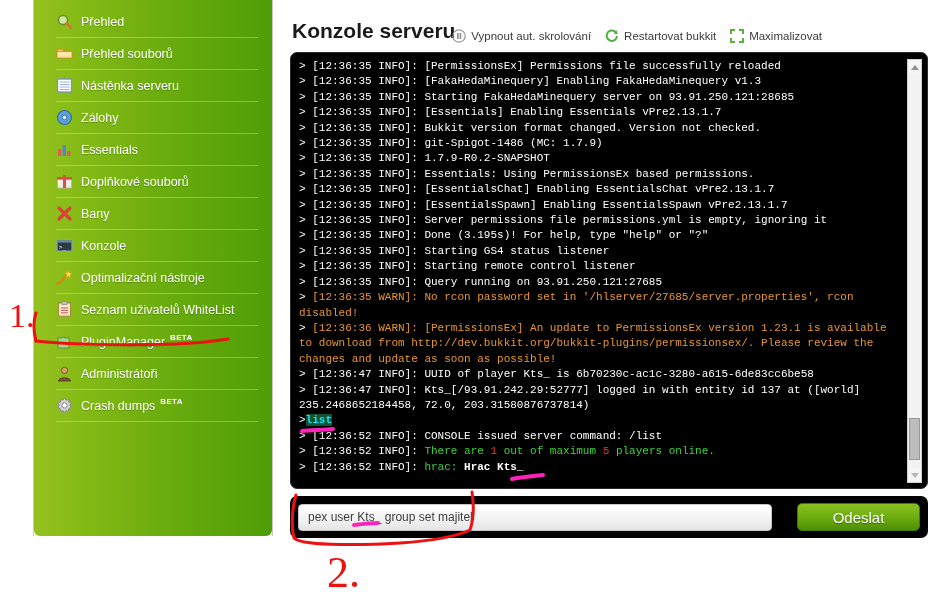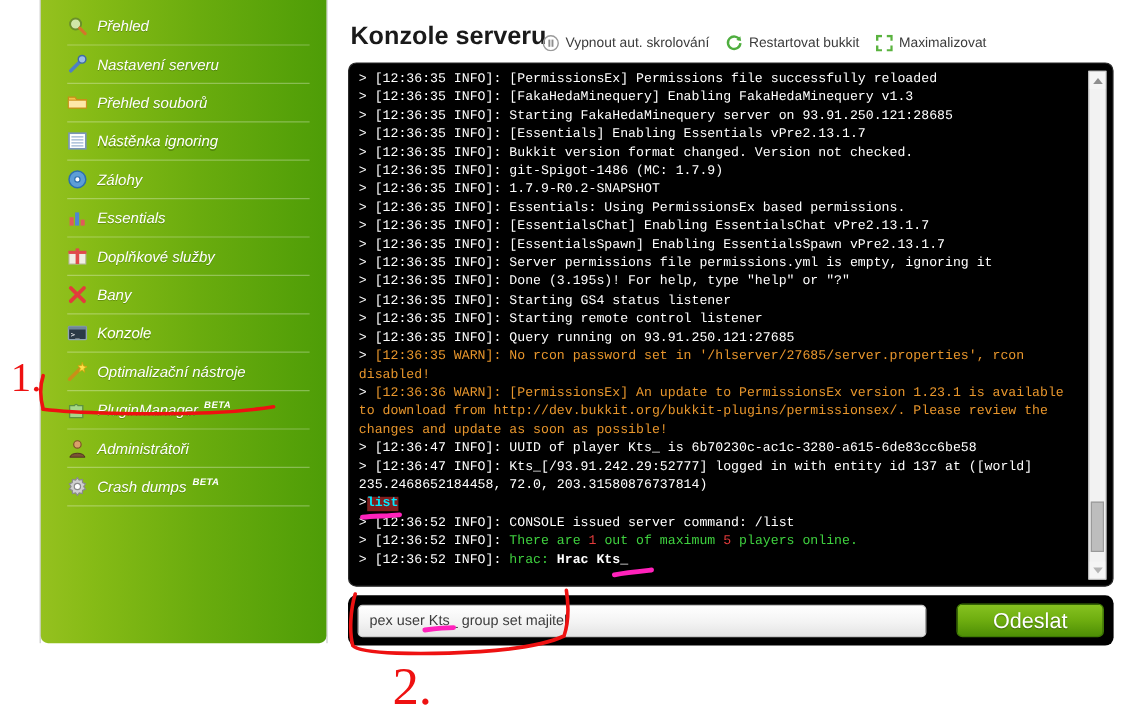--- a/index.html
+++ b/index.html
@@ -48,7 +48,6 @@
     border-bottom:1px solid rgba(255,255,255,0.30);
     cursor:pointer;
     white-space:nowrap;
-    font-style:italic;
   }
   .nav-item:last-child{border-bottom:none;}
   .nav-icon{

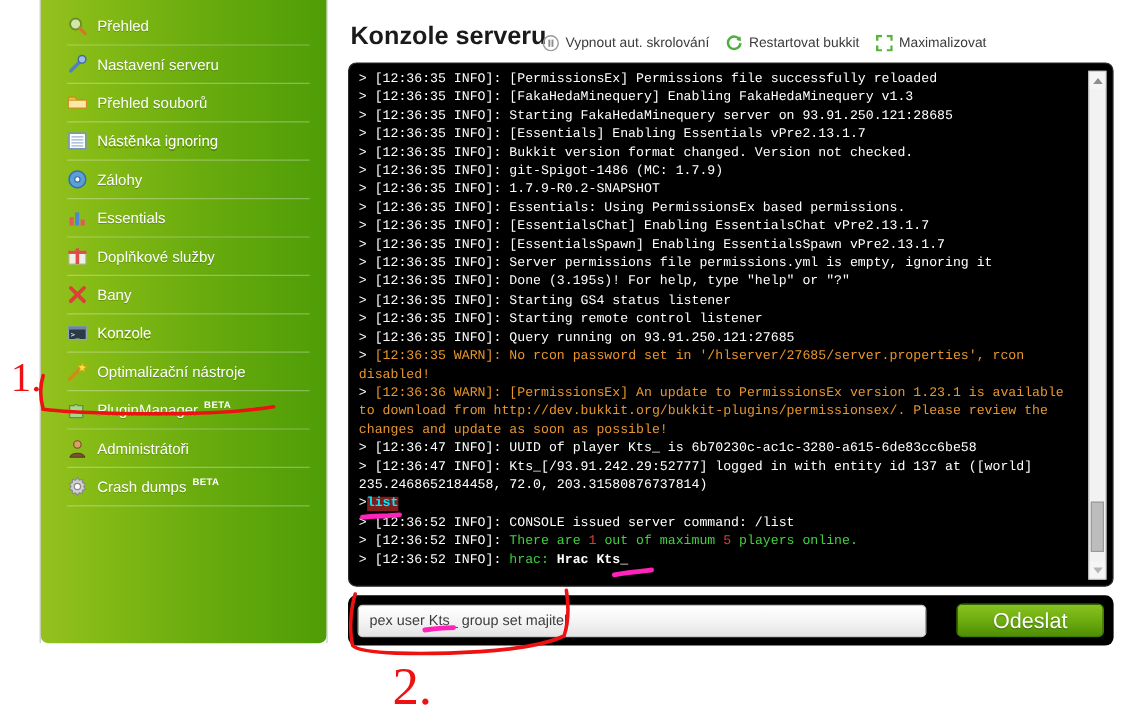--- a/index.html
+++ b/index.html
@@ -185,13 +185,6 @@
         </div>
         <div class="nav-item">
           <span class="nav-icon"><svg width="17" height="17" viewBox="0 0 17 17">
-              <path d="M3 14 L11 6" stroke="#4f7fc4" stroke-width="3" stroke-linecap="round"></path>
-              <circle cx="12.4" cy="4.4" r="3.2" fill="#9dbfe6" stroke="#3d6aa8" stroke-width="1.2"></circle>
-            </svg></span>
-          <span class="nav-label">Nastavení serveru</span>
-        </div>
-        <div class="nav-item">
-          <span class="nav-icon"><svg width="17" height="17" viewBox="0 0 17 17">
               <path d="M1 4 H6.5 L8 6 H16 V13 H1 Z" fill="#f3c24a" stroke="#c98f18" stroke-width="1"></path>
               <path d="M1 6.5 H16 V13 H1 Z" fill="#fde8a8" stroke="#c98f18" stroke-width=".8"></path>
             </svg></span>

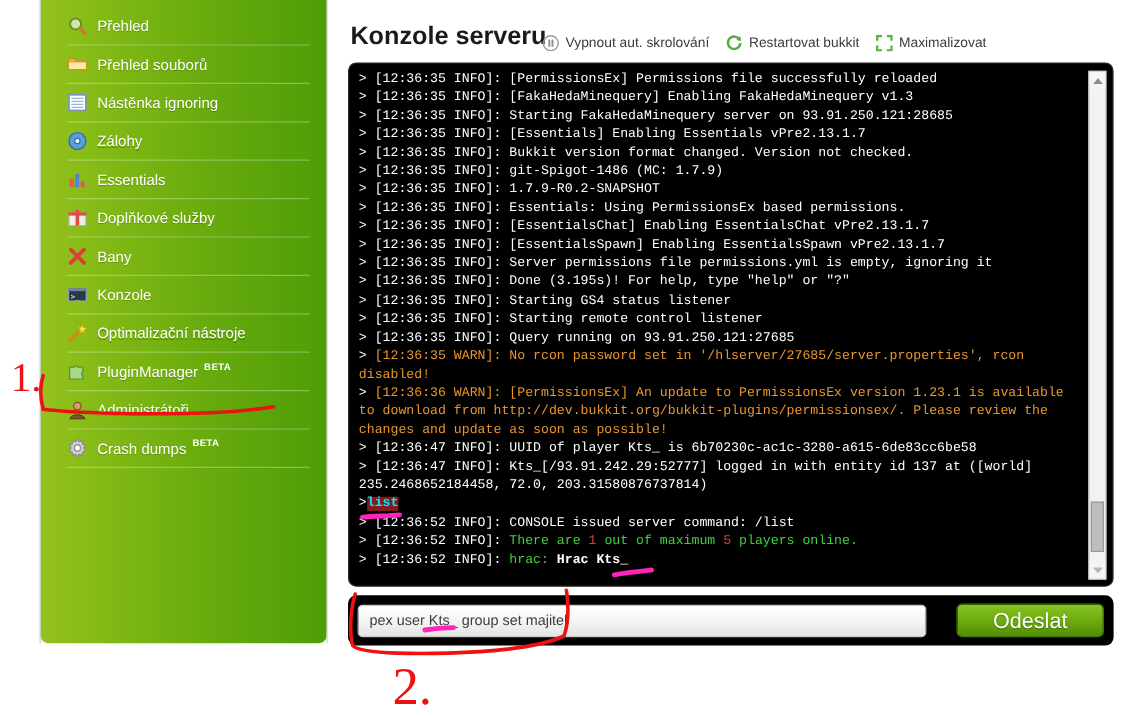--- a/index.html
+++ b/index.html
@@ -195,7 +195,7 @@
               <rect x="1.5" y="2" width="14" height="13" fill="#ffffff" stroke="#7b96b8" stroke-width="1.4"></rect>
               <path d="M3.5 5 H13.5 M3.5 7.5 H13.5 M3.5 10 H13.5 M3.5 12.5 H13.5" stroke="#9ab4d2" stroke-width="1"></path>
             </svg></span>
-          <span class="nav-label">Nástěnka ignoring</span>
+          <span class="nav-label">Nástěnka serveru</span>
         </div>
         <div class="nav-item">
           <span class="nav-icon"><svg width="17" height="17" viewBox="0 0 17 17">

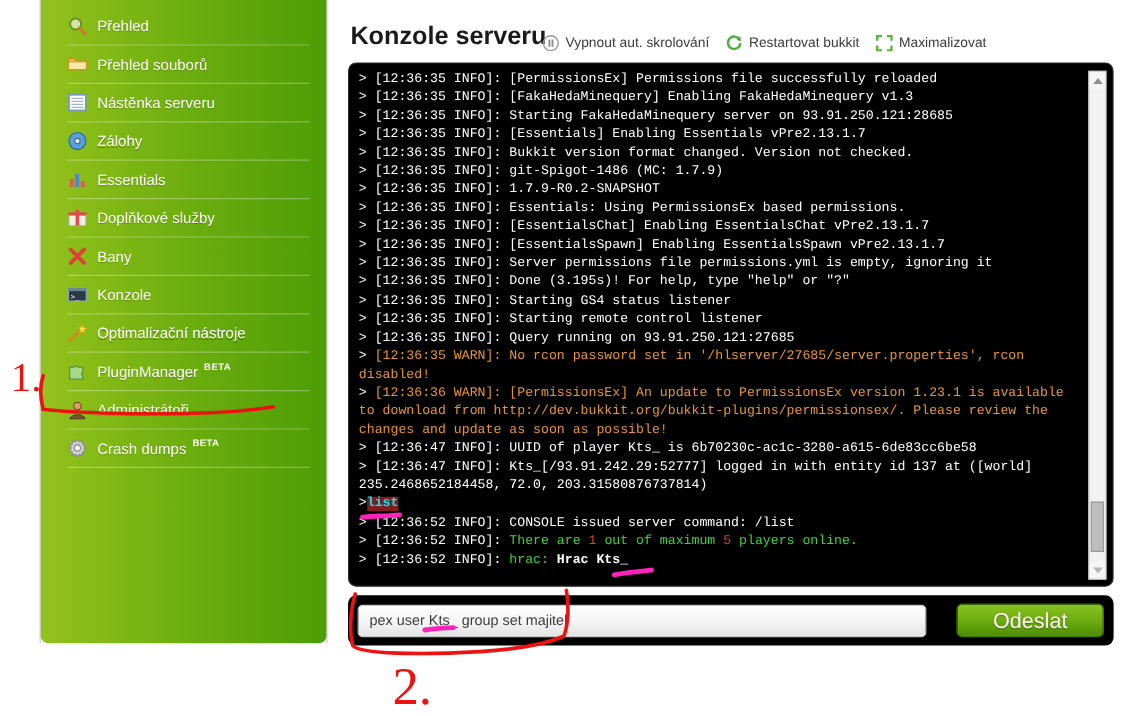--- a/index.html
+++ b/index.html
@@ -218,7 +218,7 @@
               <rect x="1" y="4" width="15" height="2.6" fill="#e04b4b"></rect>
               <rect x="7" y="2" width="3" height="13" fill="#e04b4b"></rect>
             </svg></span>
-          <span class="nav-label">Doplňkové služby</span>
+          <span class="nav-label">Doplňkové souborů</span>
         </div>
         <div class="nav-item">
           <span class="nav-icon"><svg width="17" height="17" viewBox="0 0 17 17">

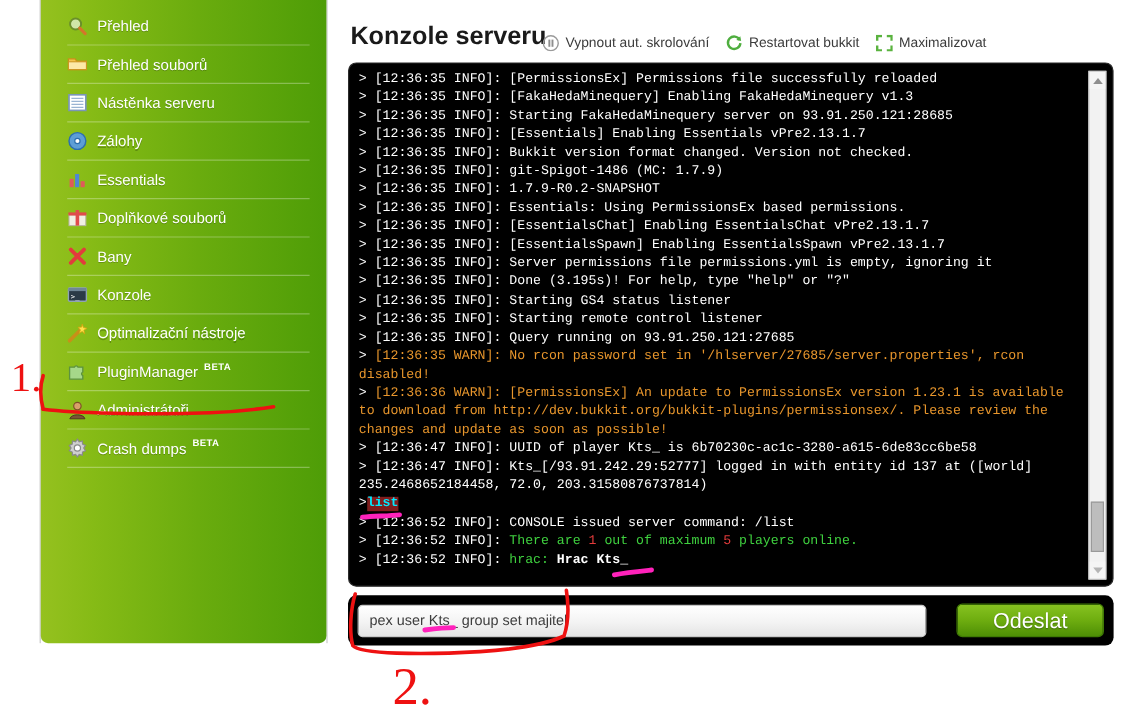--- a/index.html
+++ b/index.html
@@ -243,6 +243,14 @@
         </div>
         <div class="nav-item">
           <span class="nav-icon"><svg width="17" height="17" viewBox="0 0 17 17">
+              <rect x="2.5" y="2" width="12" height="13.2" fill="#f5e9c8" stroke="#a98a3e" stroke-width="1.1"></rect>
+              <rect x="6" y="0.8" width="5" height="2.6" fill="#c9c9c9" stroke="#8c8c8c" stroke-width=".8"></rect>
+              <path d="M5 7 H12 M5 9.4 H12 M5 11.8 H12" stroke="#c45a5a" stroke-width="1"></path>
+            </svg></span>
+          <span class="nav-label">Seznam uživatelů WhiteList</span>
+        </div>
+        <div class="nav-item">
+          <span class="nav-icon"><svg width="17" height="17" viewBox="0 0 17 17">
               <path d="M2 5 H6 A1.6 1.6 0 0 1 9 5 H13 V9 A1.6 1.6 0 0 0 13 12 V15 H2 Z" fill="#a6d88a" stroke="#5c9240" stroke-width="1.1"></path>
             </svg></span>
           <span class="nav-label">PluginManager</span>

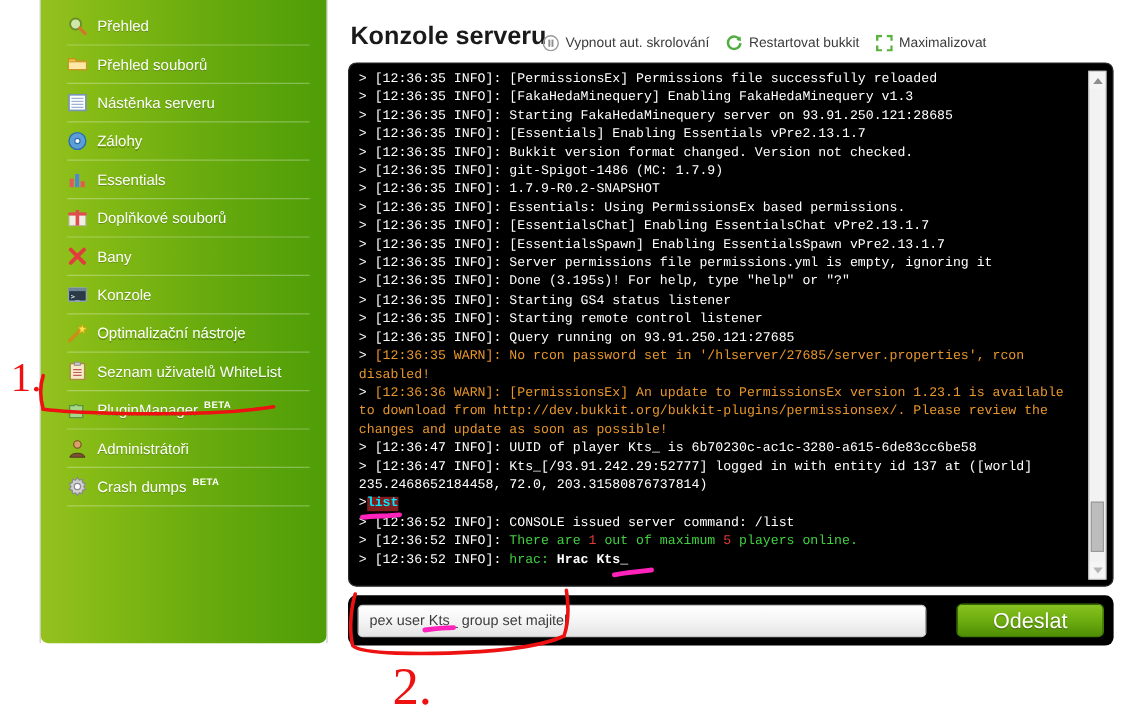--- a/index.html
+++ b/index.html
@@ -108,7 +108,7 @@
   .c-green{color:#3fd13f;}
   .c-red{color:#e33b3b;}
   .c-gt{color:#ffffff;}
-  .sel{background:#7f1d1d;color:#00eaff;font-weight:bold;}
+  .sel{background:#14532d;color:#00eaff;font-weight:bold;}
 
   
   .sb{

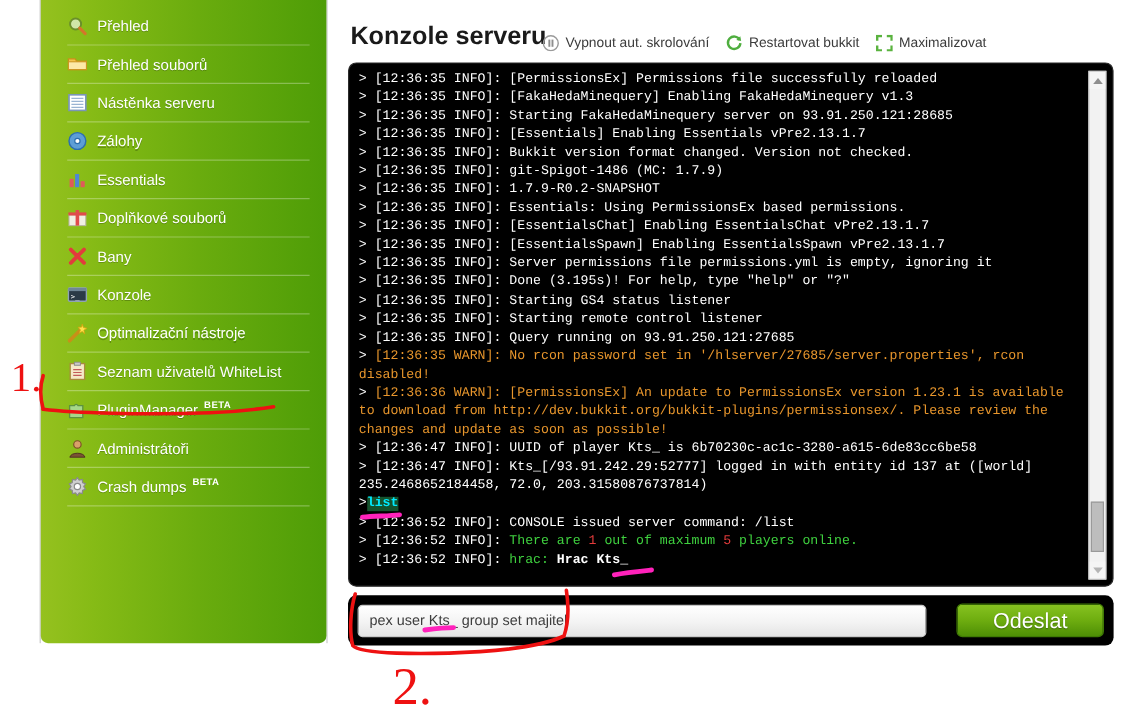--- a/index.html
+++ b/index.html
@@ -155,7 +155,7 @@
     background:linear-gradient(to bottom,#86c220 0%,#6fae10 48%,#4e8f05 100%);
     border:1px solid #3f7a04;
     border-radius:5px;
-    color:#ffffff;font-size:18px;
+    color:#ffffff;font-size:15px;
     font-family:"Liberation Sans", sans-serif;
     cursor:pointer;
     text-shadow:0 1px 1px rgba(0,0,0,.35);

